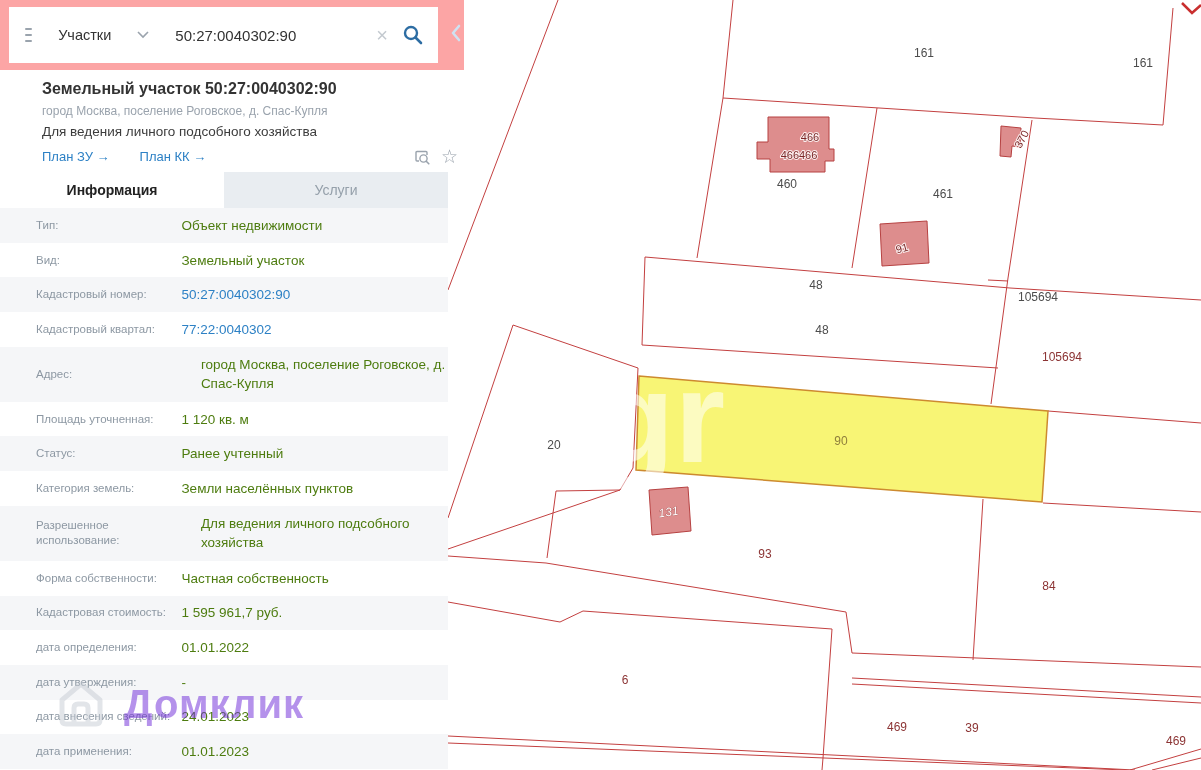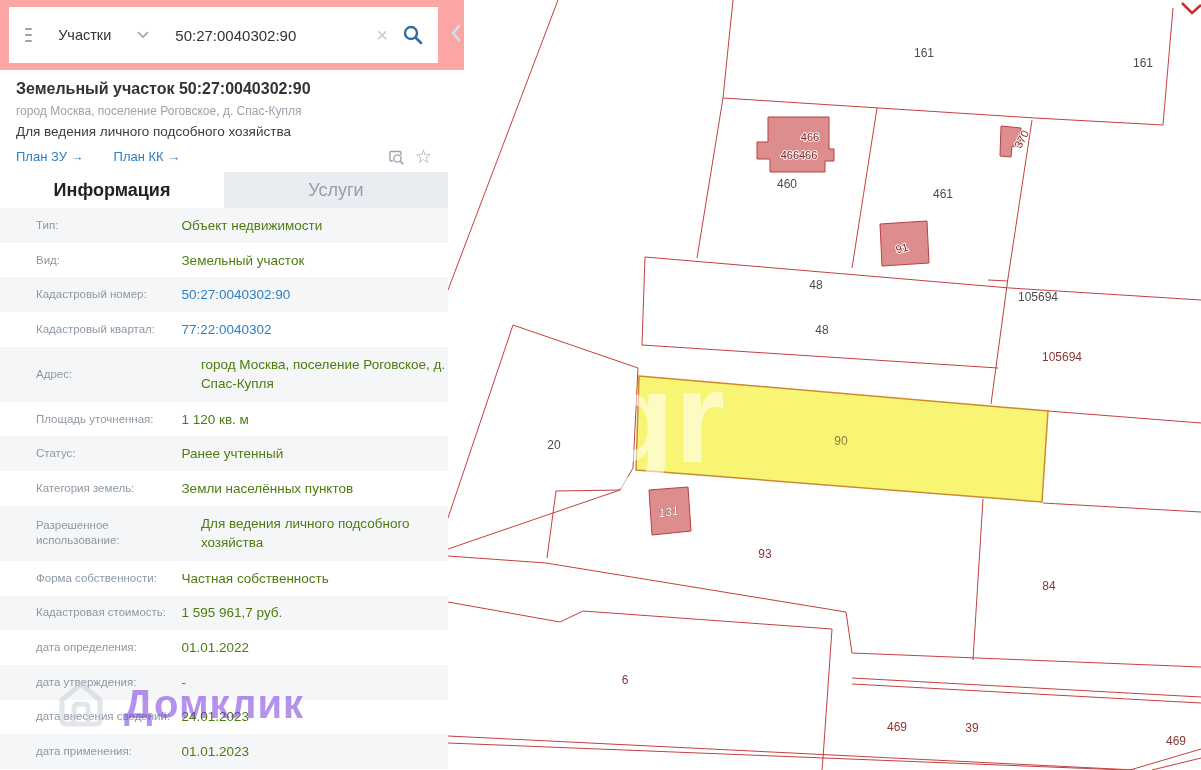--- a/index.html
+++ b/index.html
@@ -35,7 +35,7 @@
   .search-btn{margin-right:14px;cursor:pointer;display:flex;align-items:center;}
   .collapse-btn{position:absolute;right:2px;top:24px;cursor:pointer;}
 
-  .card{position:absolute;left:0;top:70px;width:448px;background:#fff;}
+  .card{position:absolute;left:0;top:70px;width:448px;background:#fff;padding-left:26px;}
   .card-title{font-size:16px;font-weight:bold;color:#333;margin:10px 16px 0;}
   .card-sub{font-size:12px;color:#9aa3ad;margin:6px 16px 0;}
   .card-usage{font-size:13.5px;color:#3c3c3c;margin:6px 16px 0;}

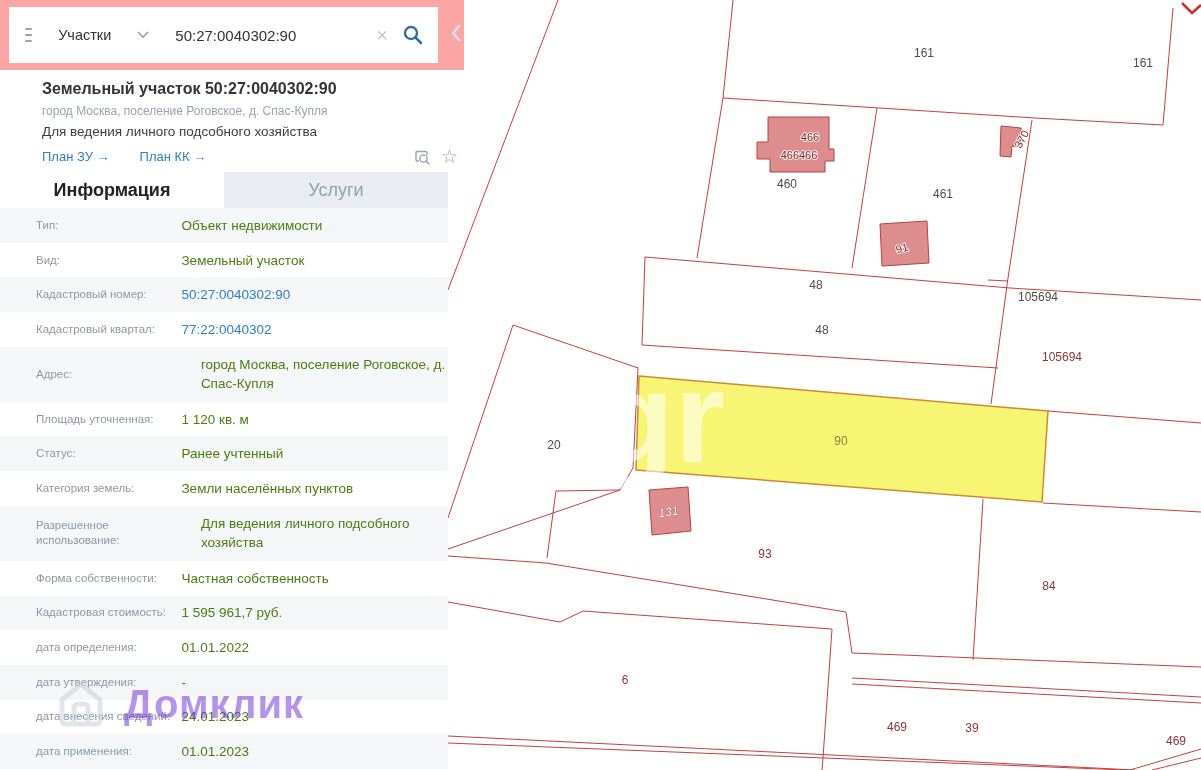--- a/index.html
+++ b/index.html
@@ -45,7 +45,7 @@
   .star{color:#9aa3ad;font-size:19px;cursor:pointer;line-height:1;}
 
   .tabs{position:absolute;left:0;top:172px;width:448px;height:36px;display:flex;}
-  .tab{flex:1;display:flex;align-items:center;justify-content:center;font-size:18px;cursor:pointer;}
+  .tab{flex:1;display:flex;align-items:center;justify-content:center;font-size:14px;cursor:pointer;}
   .tab.active{background:#fff;color:#222;font-weight:bold;}
   .tab.inactive{background:#e9edf1;color:#95a0aa;}
 

